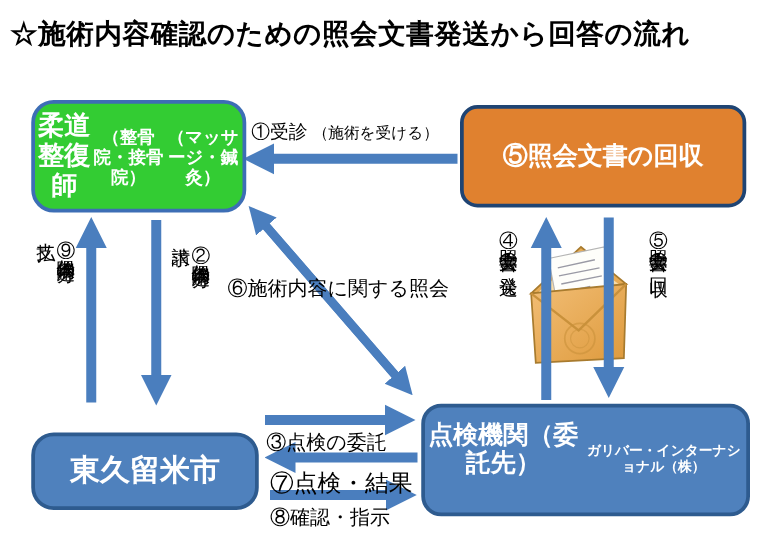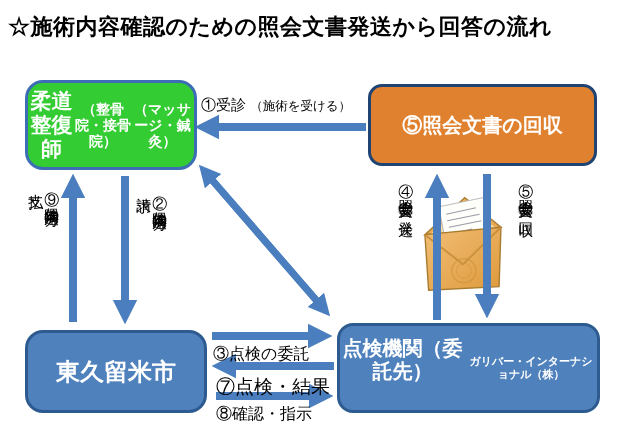--- a/index.html
+++ b/index.html
@@ -110,6 +110,7 @@
     <span>①受診</span>
     <span class="sub">（施術を受ける）</span>
   </div>
+  <div class="lbl lbl-s6">⑥施術内容に関する照会</div>
   <div class="lbl lbl-s3">③点検の委託</div>
   <div class="lbl lbl-s7">⑦点検・結果</div>
   <div class="lbl lbl-s8">⑧確認・指示</div>

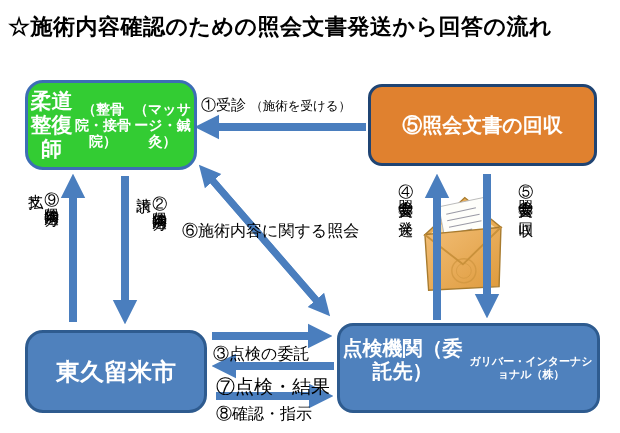--- a/index.html
+++ b/index.html
@@ -20,7 +20,7 @@
   .box-practitioner .l1{font-size:21px;}
   .box-practitioner .l2,.box-practitioner .l3{font-size:14px;text-align:center;}
   .box-insured{left:368px;top:84px;width:229px;height:82px;background:#E0812F;border-color:#1F4473;border-radius:14px;font-size:20px;line-height:1.3;}
-  .box-city{left:25px;top:330px;width:182px;height:83px;background:#4F81BD;border-color:#2E5B8F;border-radius:18px;font-size:24px;}
+  .box-city{left:25px;top:346px;width:182px;height:62px;background:#4F81BD;border-color:#2E5B8F;border-radius:18px;font-size:24px;}
   .box-inspection{left:337px;top:323px;width:263px;height:90px;background:#4F81BD;border-color:#2E5B8F;border-radius:16px;}
   .box-inspection .l1{font-size:20px;margin-bottom:16px;}
   .box-inspection .l2,.box-inspection .l3{font-size:11px;}

